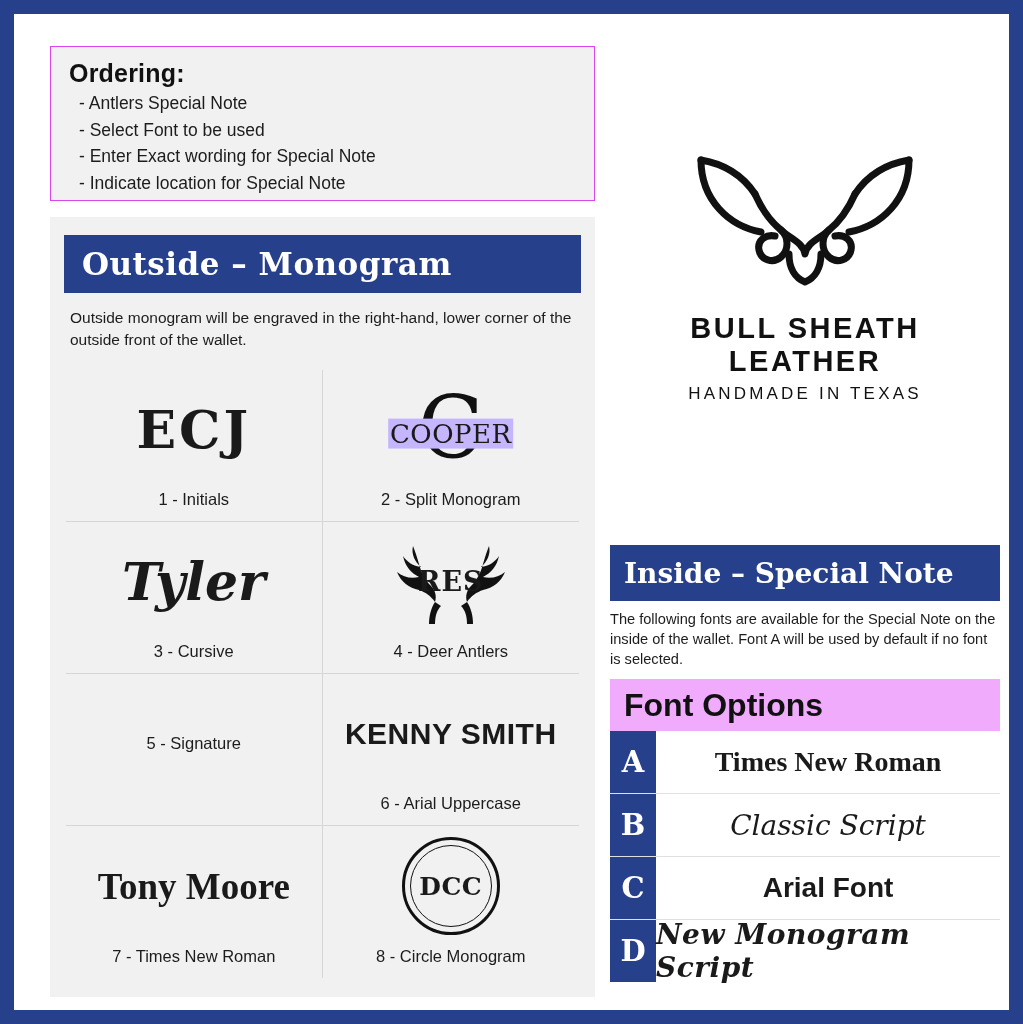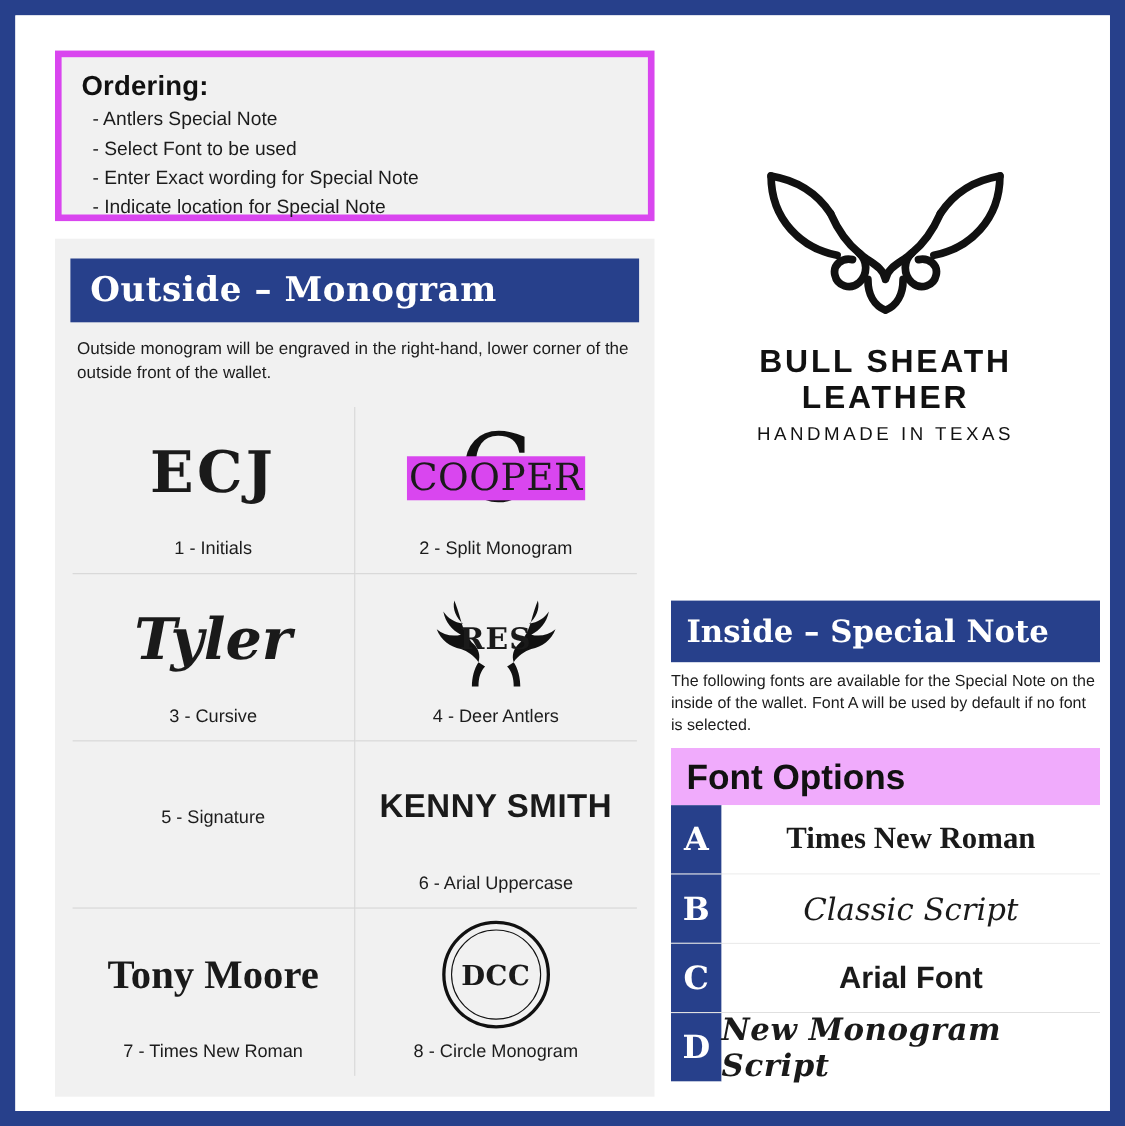--- a/index.html
+++ b/index.html
@@ -39,7 +39,7 @@
     width: 545px;
     height: 155px;
     background: #f1f1f1;
-    border: 6px solid #d946ef;
+    border: 1px solid #d946ef;
     box-sizing: border-box;
     padding: 12px 18px 10px 18px;
   }

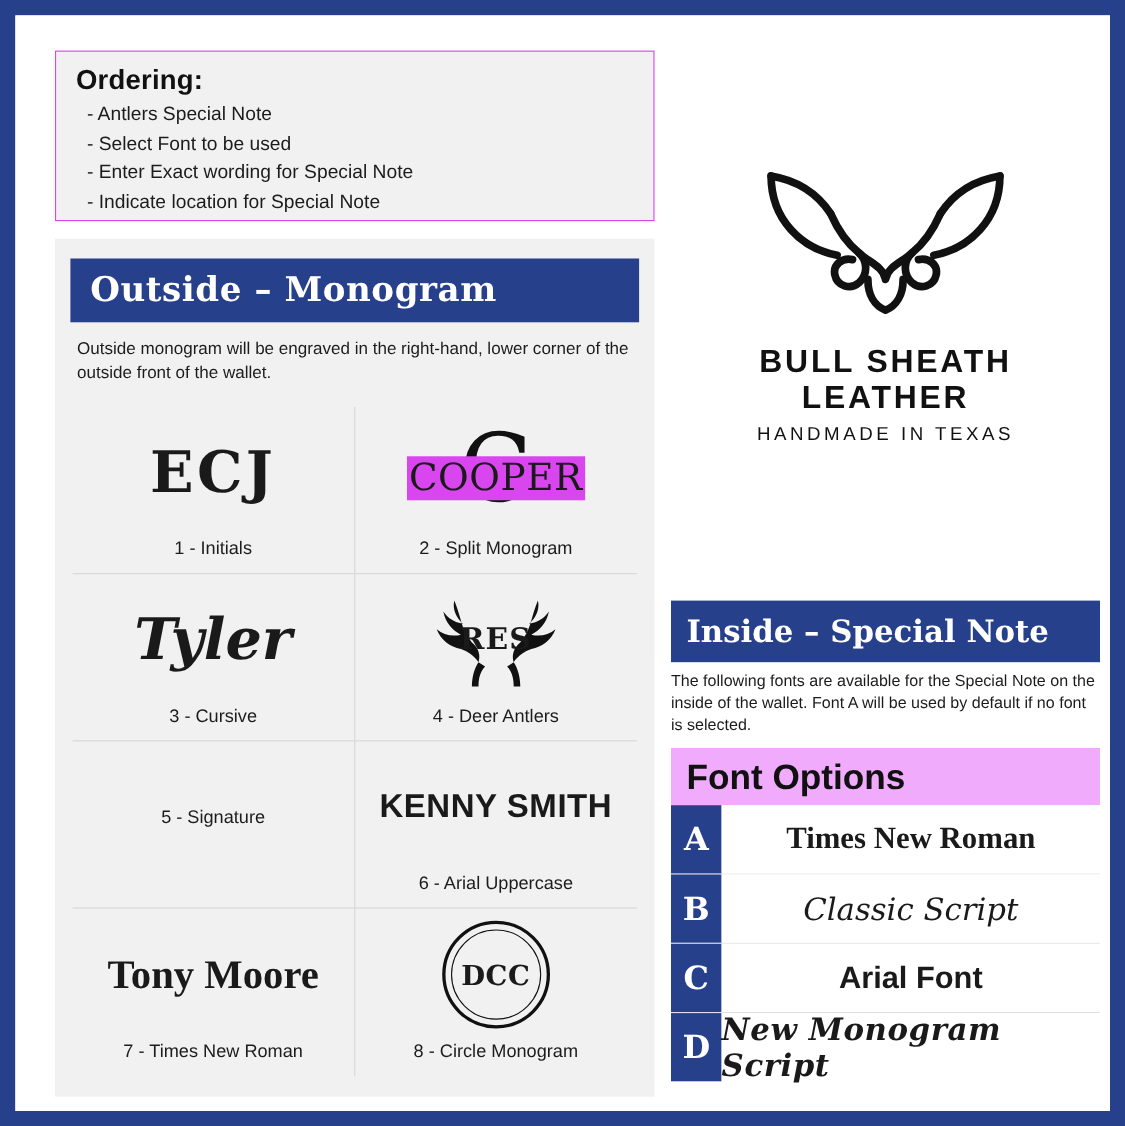--- a/index.html
+++ b/index.html
@@ -146,9 +146,9 @@
     top: 50%;
     transform: translate(-50%,-38%);
     font-family: "DejaVu Serif", serif;
-    font-size: 34px;
+    font-size: 26px;
     letter-spacing: .5px;
-    background: #d946ef;
+    background: #c4b5fd;
     padding: 0 2px;
   }
   .s-cursive {

